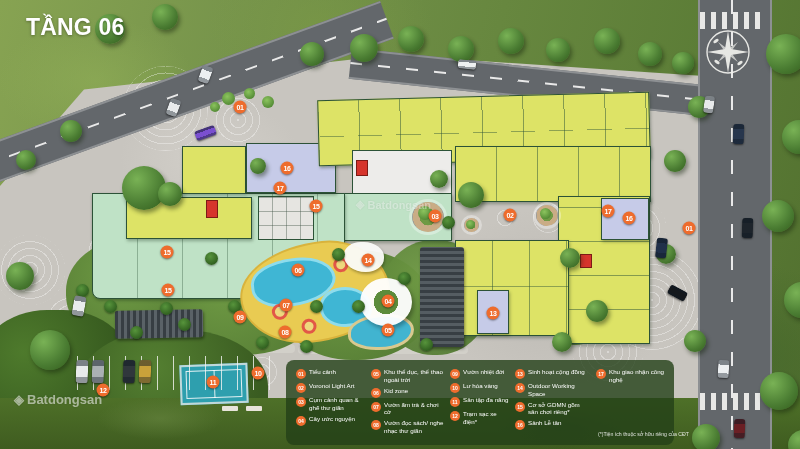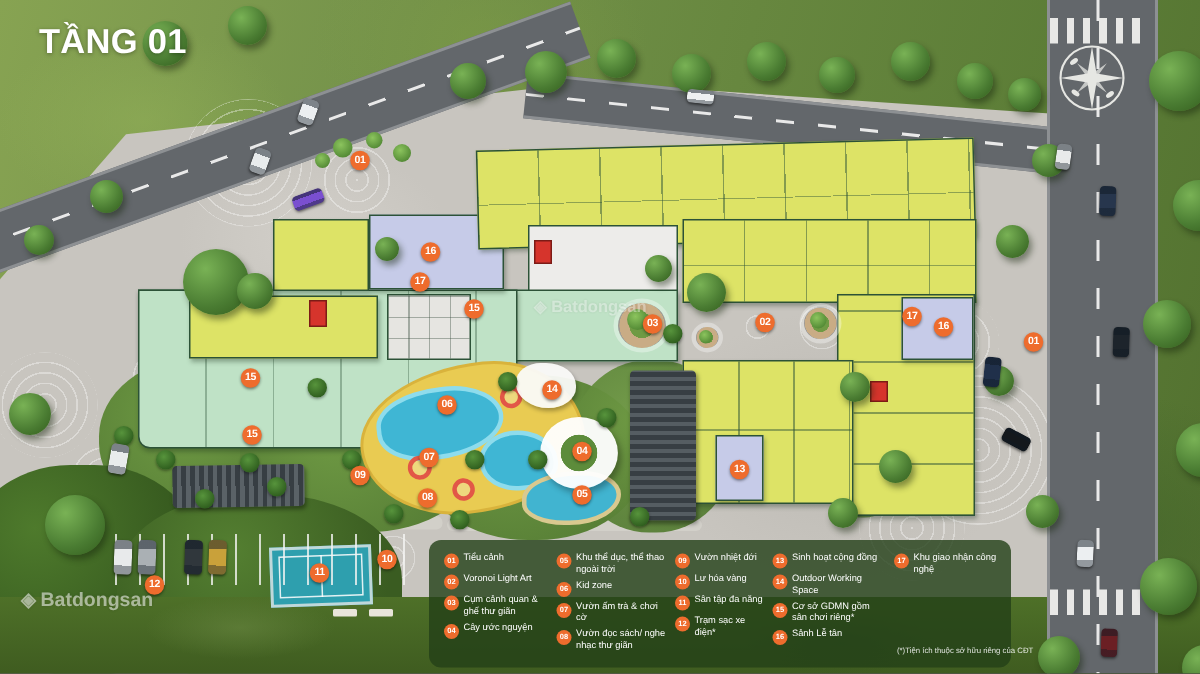--- a/index.html
+++ b/index.html
@@ -324,7 +324,7 @@
   </div>
 
   <div class="abs title">
-    <div>TẦNG 01</div>
+    <div>TẦNG 06</div>
   </div>
 
   <div class="abs legend" id="legend-panel">

